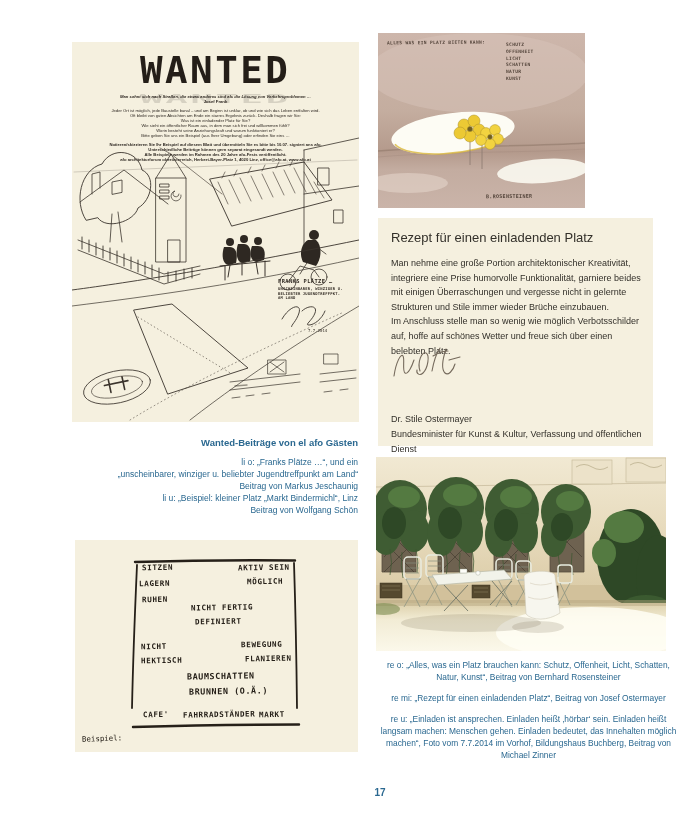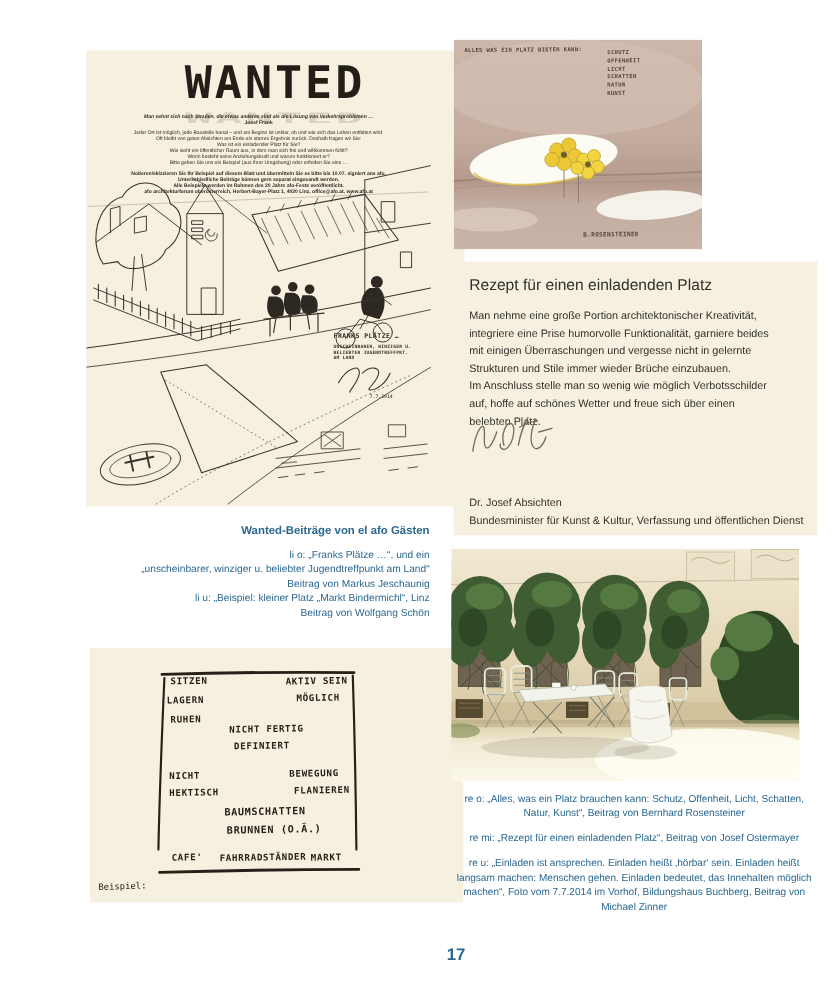--- a/index.html
+++ b/index.html
@@ -6,7 +6,7 @@
   .page { position:relative; width:700px; height:839px; background:#ffffff; overflow:hidden;
           font-family:"Liberation Sans", sans-serif; }
   .abs { position:absolute; }
-  .cream { background:#f5f0df;padding-left:28px; }
+  .cream { background:#f5f0df; }
   .blue { color:#2a6890; }
 
   

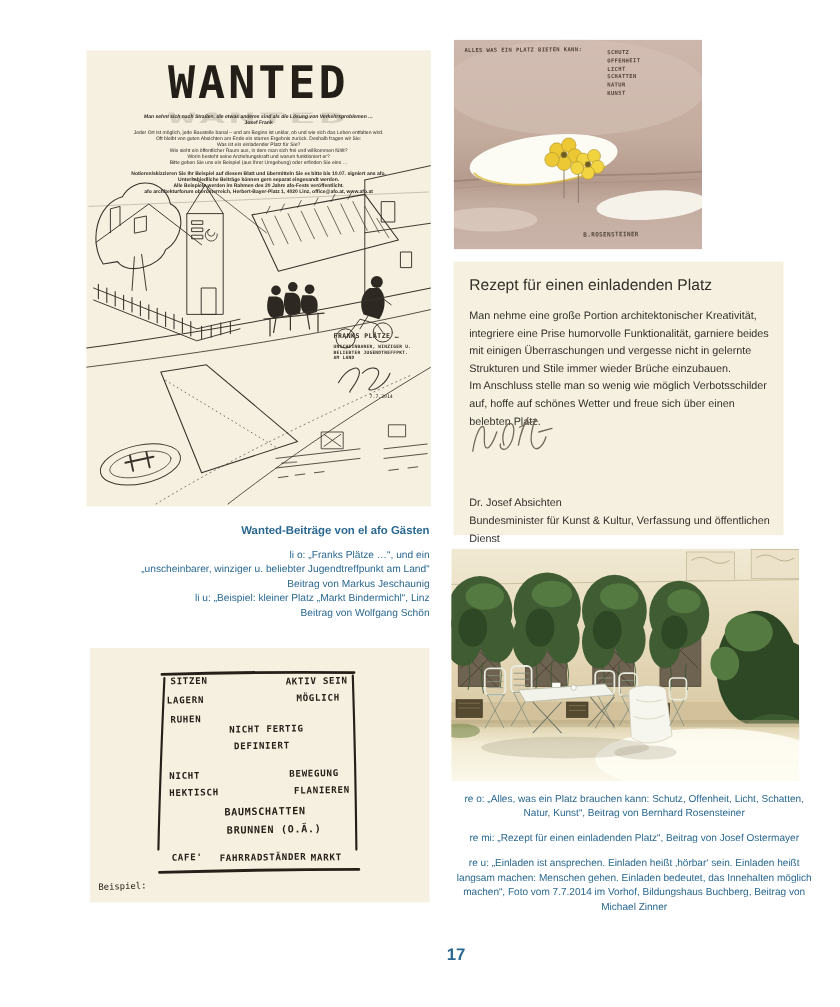--- a/index.html
+++ b/index.html
@@ -249,7 +249,7 @@
                M60,9 C57,18 55,29 59,33 C62,36 67,31 69,24 M63,20 L74,17" stroke="#756a5c" stroke-width="1.1" fill="none" stroke-linecap="round"></path>
     </svg>
     <div class="recipe-author">
-      <div>Dr. Josef Absichten</div>
+      <div>Dr. Stile Ostermayer</div>
       <div>Bundesminister für Kunst &amp; Kultur, Verfassung und öffentlichen Dienst</div>
     </div>
   </div>

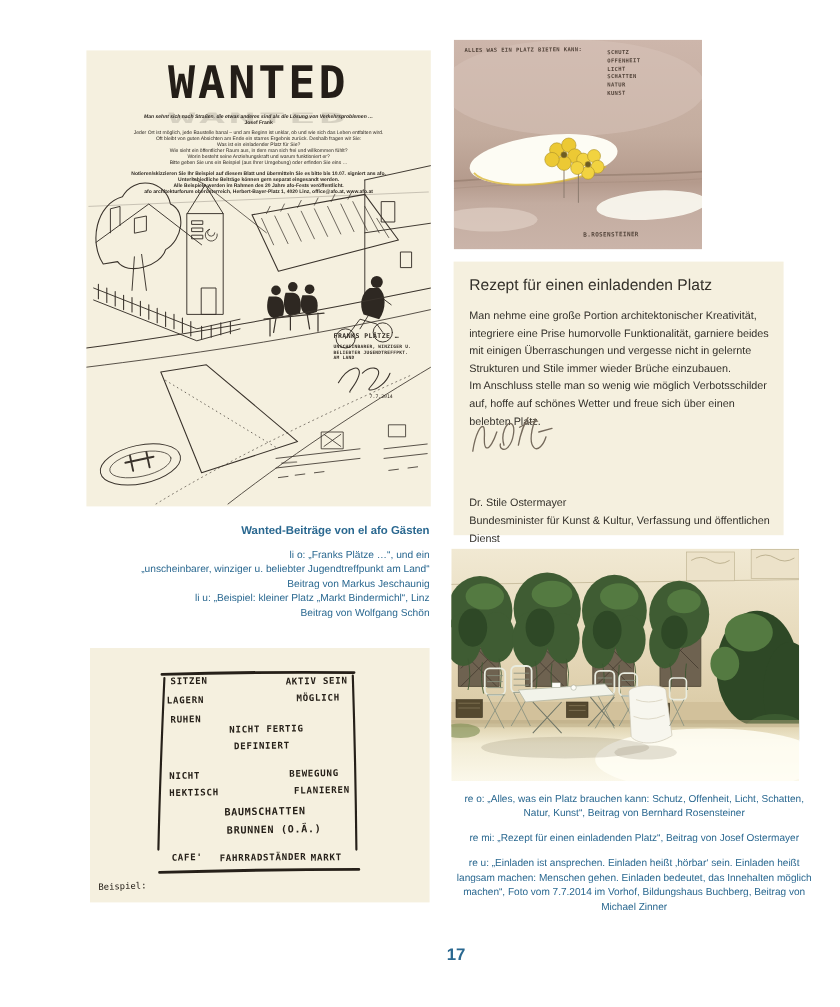--- a/index.html
+++ b/index.html
@@ -59,7 +59,7 @@
   .right-captions { left:376px; top:659px; width:305px; text-align:center; }
   .right-captions p { margin:0 0 9px 0; font-size:8.4px; line-height:12px; }
 
-  .page-number { left:350px; top:787px; width:60px; text-align:center; font-size:14px; font-weight:bold; }
+  .page-number { left:350px; top:787px; width:60px; text-align:center; font-size:10px; font-weight:bold; }
 
   svg { display:block; }
 </style>

